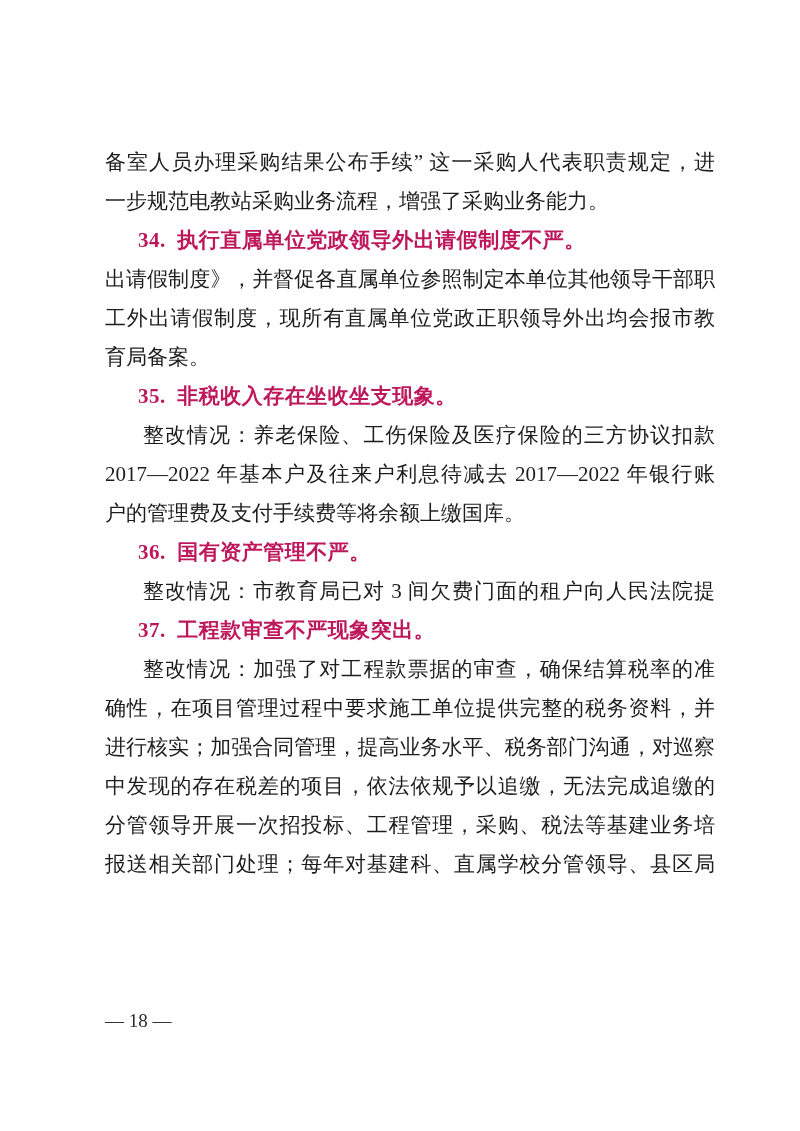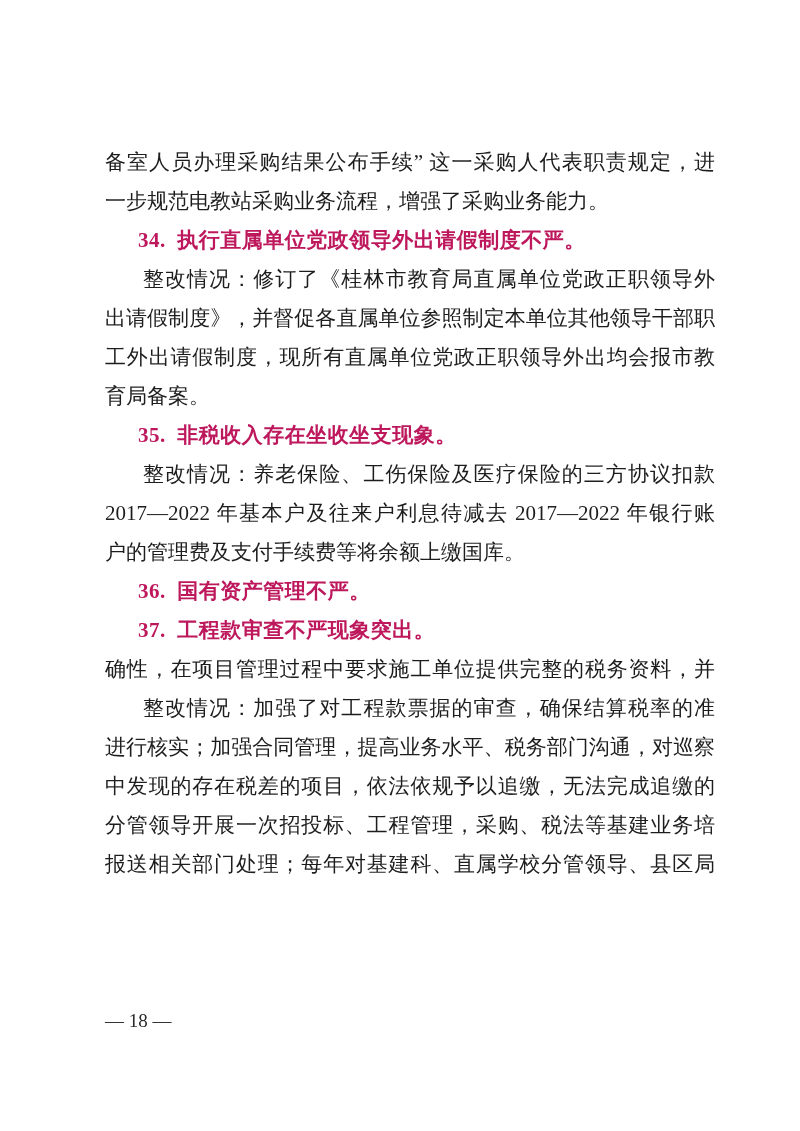--- a/index.html
+++ b/index.html
@@ -67,7 +67,6 @@
     <div class="ln">一步规范电教站采购业务流程，增强了采购业务能力。</div>
 
     <div class="ln hd">34.  执行直属单位党政领导外出请假制度不严。</div>
-    <div class="ln j ind">整改情况：修订了《桂林市教育局直属单位党政正职领导外</div>
     <div class="ln j">出请假制度》，并督促各直属单位参照制定本单位其他领导干部职</div>
     <div class="ln j">工外出请假制度，现所有直属单位党政正职领导外出均会报市教</div>
     <div class="ln">育局备案。</div>

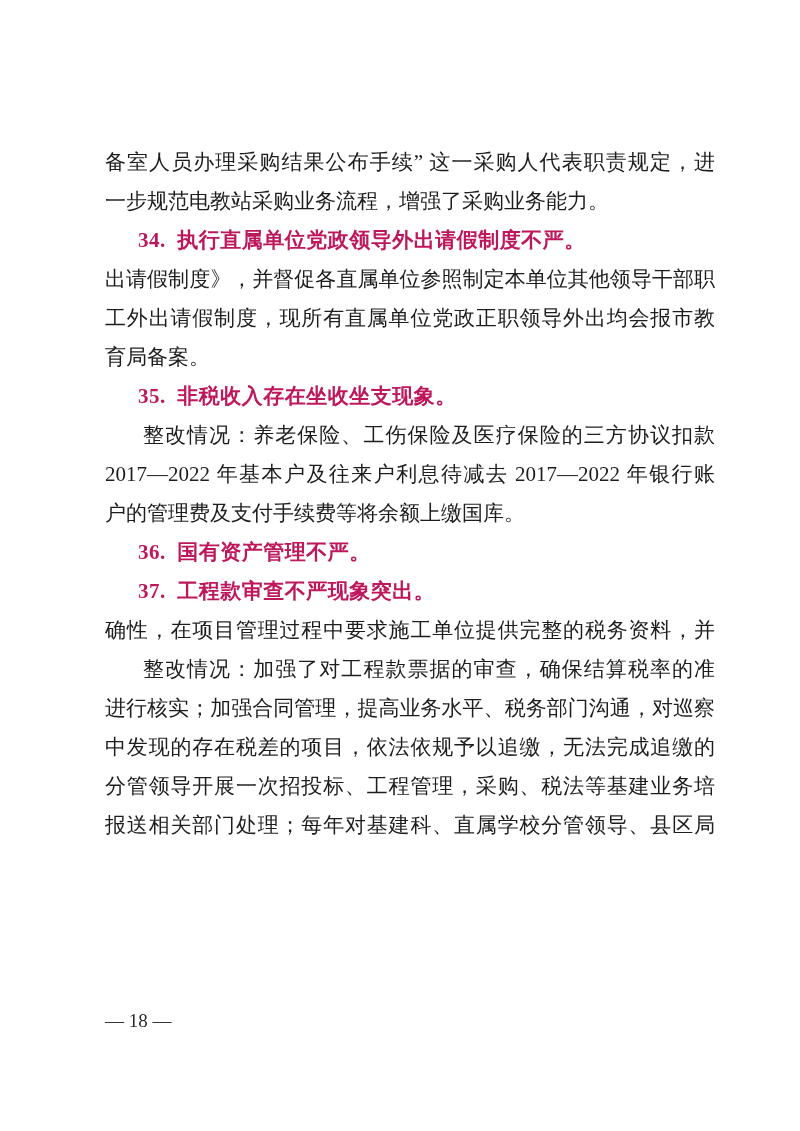--- a/index.html
+++ b/index.html
@@ -77,6 +77,7 @@
     <div class="ln">户的管理费及支付手续费等将余额上缴国库。</div>
 
     <div class="ln hd">36.  国有资产管理不严。</div>
+    <div class="ln j ind">整改情况：市教育局已对 3 间欠费门面的租户向人民法院提</div>
 
     <div class="ln hd">37.  工程款审查不严现象突出。</div>
     <div class="ln j">确性，在项目管理过程中要求施工单位提供完整的税务资料，并</div>

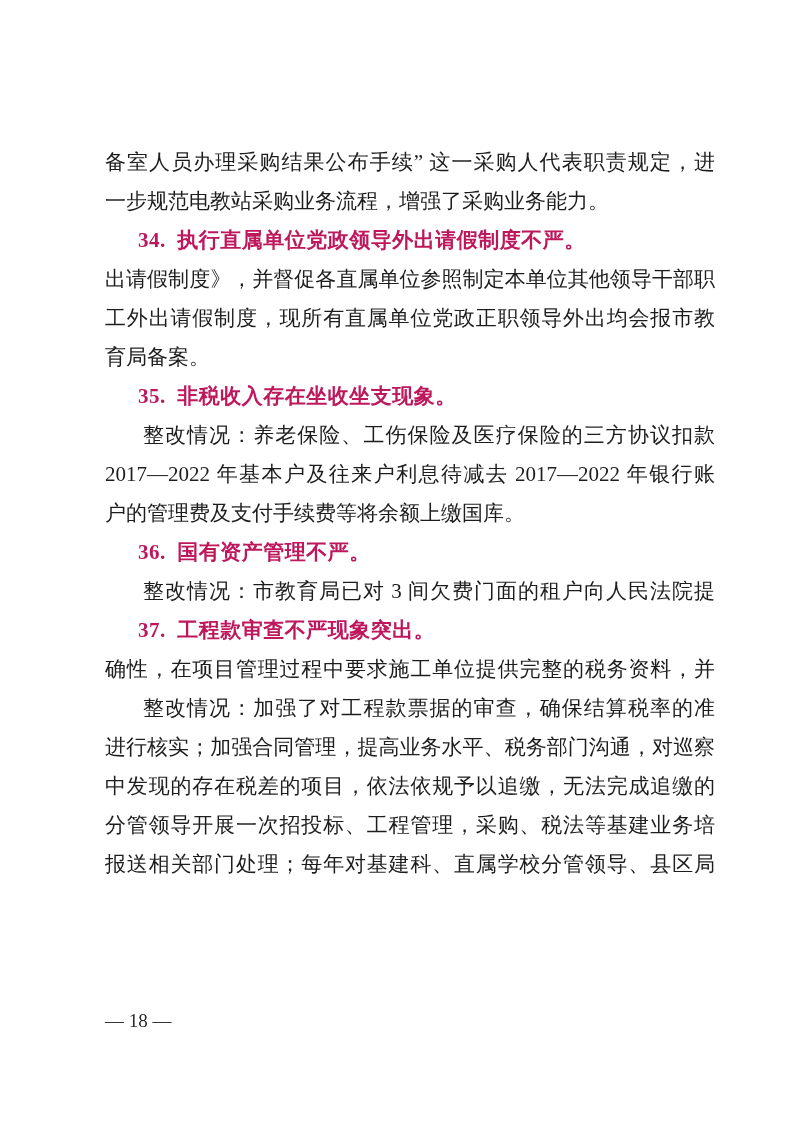--- a/index.html
+++ b/index.html
@@ -80,8 +80,8 @@
     <div class="ln j ind">整改情况：市教育局已对 3 间欠费门面的租户向人民法院提</div>
 
     <div class="ln hd">37.  工程款审查不严现象突出。</div>
+    <div class="ln j ind">整改情况：加强了对工程款票据的审查，确保结算税率的准</div>
     <div class="ln j">确性，在项目管理过程中要求施工单位提供完整的税务资料，并</div>
-    <div class="ln j ind">整改情况：加强了对工程款票据的审查，确保结算税率的准</div>
     <div class="ln j">进行核实；加强合同管理，提高业务水平、税务部门沟通，对巡察</div>
     <div class="ln j">中发现的存在税差的项目，依法依规予以追缴，无法完成追缴的</div>
     <div class="ln j">分管领导开展一次招投标、工程管理，采购、税法等基建业务培</div>

